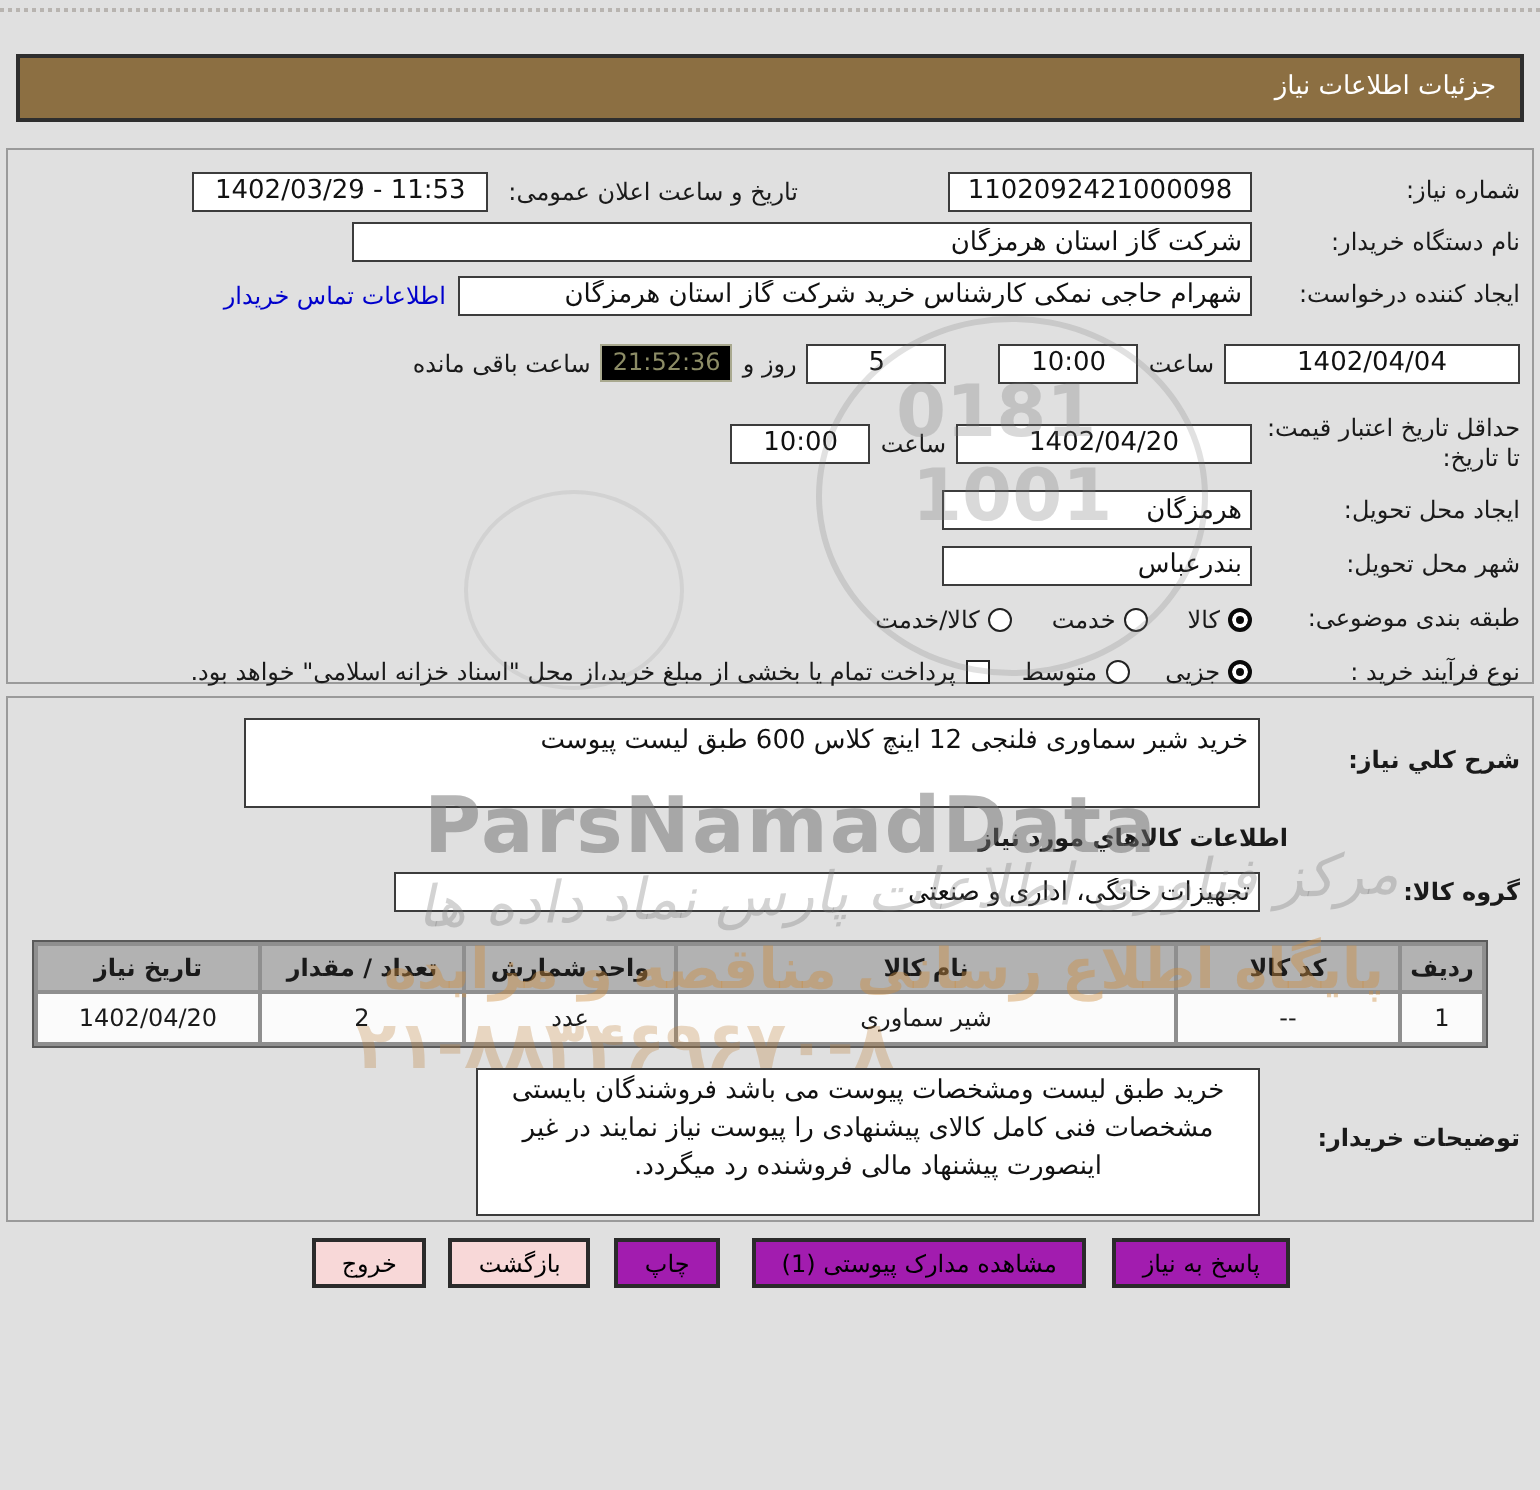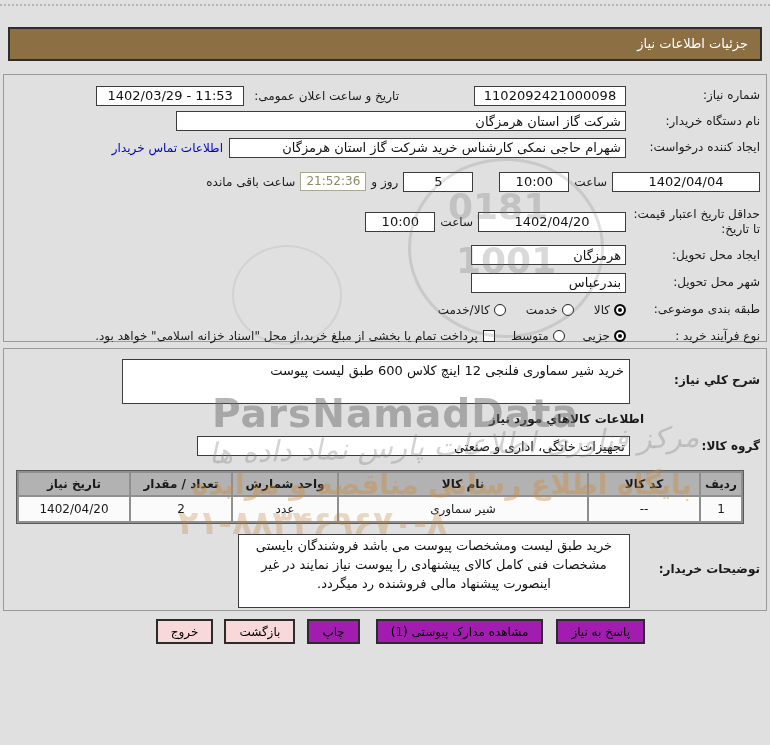--- a/index.html
+++ b/index.html
@@ -31,7 +31,7 @@
 
   .link { color:#0000cc; cursor:pointer; white-space:nowrap; }
 
-  .countdown { background:#ffffff; border:1px solid #a9a98f; color:#8c8c66;
+  .countdown { background:#000000; border:1px solid #a9a98f; color:#8c8c66;
     height:19px; line-height:17px; padding:0 5px; text-align:center; direction:ltr; }
 
   .radio { width:12px; height:12px; border-radius:50%; border:1px solid #222; background:#fff;

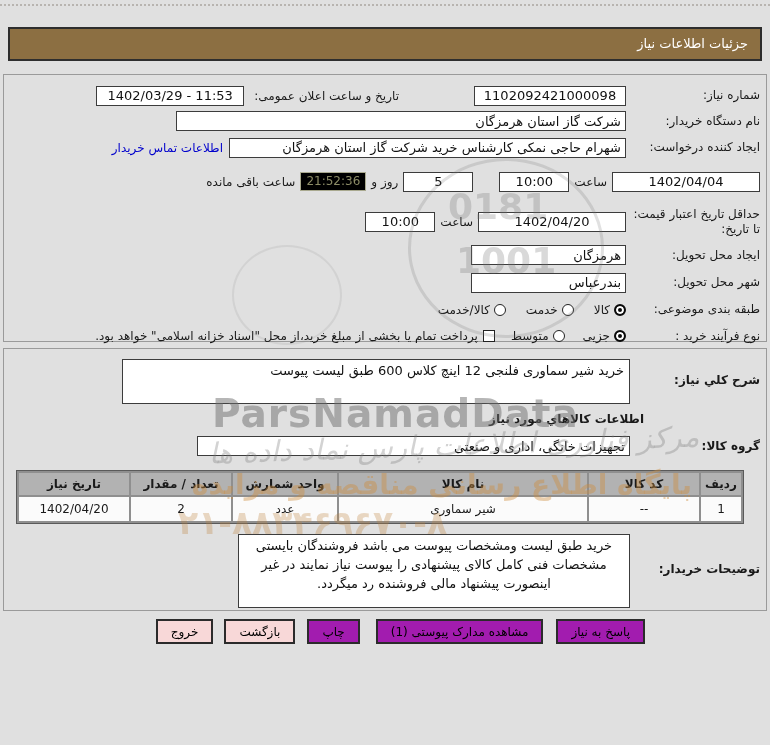--- a/index.html
+++ b/index.html
@@ -213,7 +213,7 @@
     <div class="wm-ring" style="top:158px; left:408px; width:196px; height:180px;"></div>
     <div class="wm-ring" style="top:245px; left:232px; width:110px; height:100px; border-width:2px; opacity:.6;"></div>
     <div class="wm-num" style="top:186px; left:448px; font-size:36px;">0181</div>
-    <div class="wm-num" style="top:240px; left:456px; font-size:36px;">1001</div>
+    <div class="wm-num" style="top:228px; left:456px; font-size:36px;">1001</div>
     <div class="wm-brand">ParsNamadData</div>
     <div class="wm-script">مرکز فناوری اطلاعات پارس نماد داده ها</div>
     <div class="wm-orange">پایگاه اطلاع رسانی مناقصه و مزایده</div>

